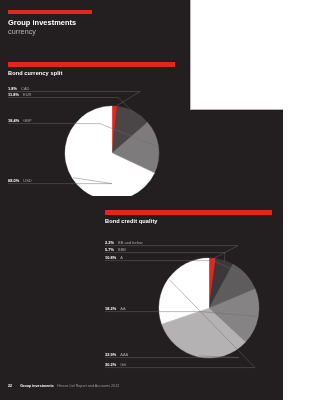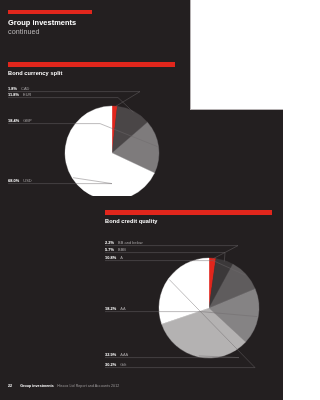--- a/index.html
+++ b/index.html
@@ -66,7 +66,7 @@
   <div id="header">
     <div class="rule-sm"></div>
     <div class="h-title">Group investments</div>
-    <div class="h-sub">continued</div>
+    <div class="h-sub">currency</div>
   </div>
 
   <div class="chart-block" id="chart1" style="left:8px;top:62px;width:167px;">

